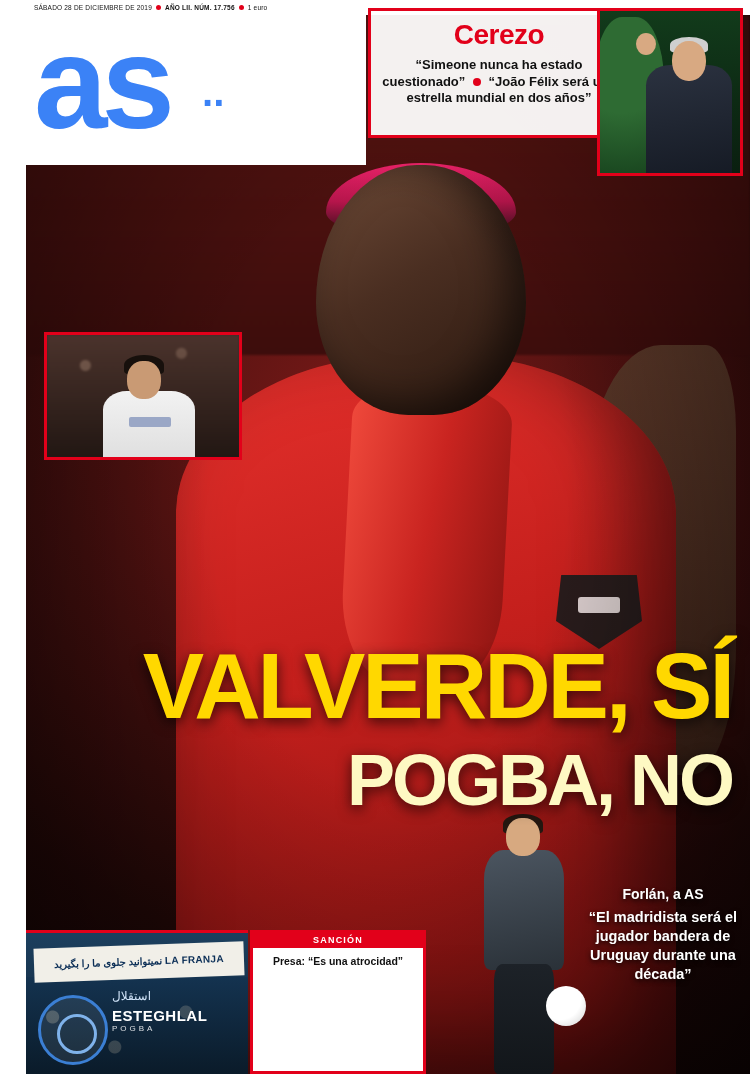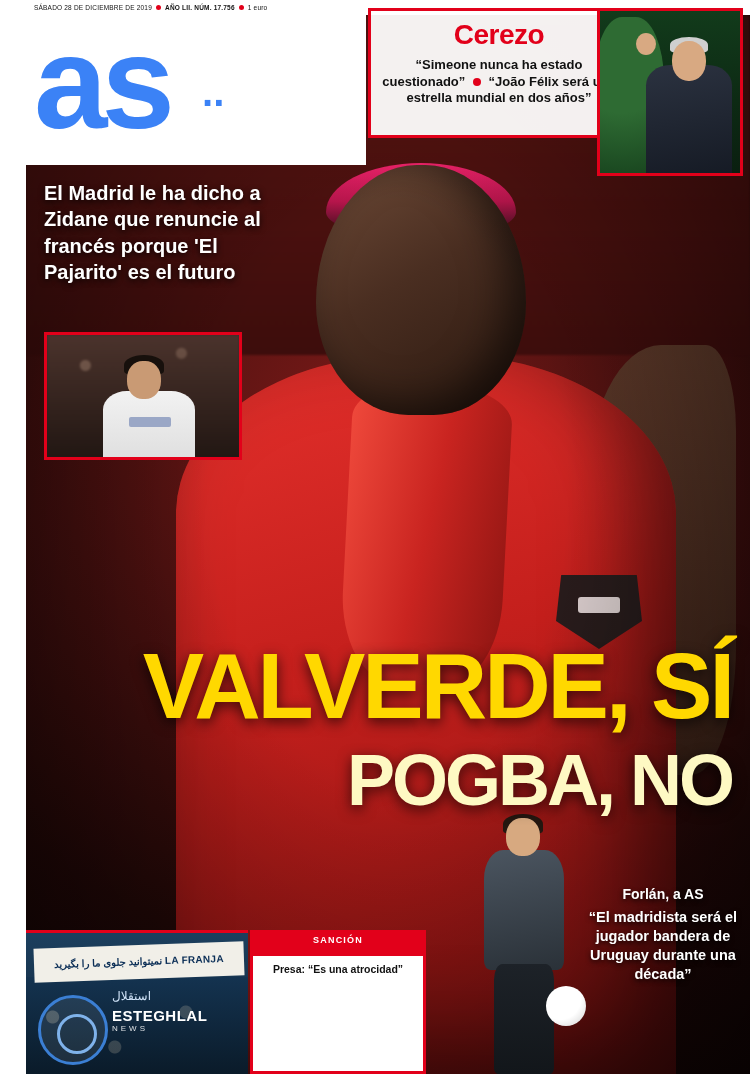--- a/index.html
+++ b/index.html
@@ -576,9 +576,6 @@
     <div class="face"></div>
   </div>
 
-  <div class="zidane">
-    <p>El Madrid le ha dicho a Zidane que renuncie al francés porque 'El Pajarito' es el futuro</p>
-  </div>
 
   <div class="valverde-photo">
     <div class="stands"></div>

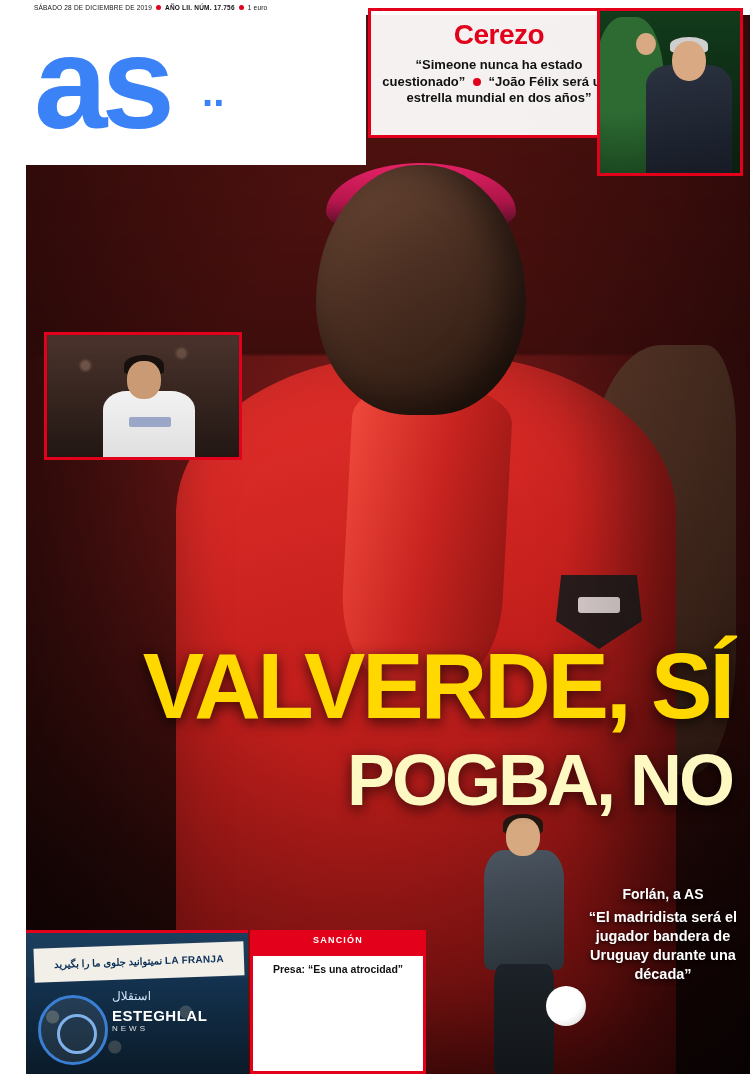--- a/index.html
+++ b/index.html
@@ -495,7 +495,7 @@
     font-size: 9px;
     font-weight: bold;
     letter-spacing: 1.2px;
-    padding: 2px 0 11px;
+    padding: 2px 0 3px;
   }
   .sancion h3 {
     margin: 7px 6px 0;

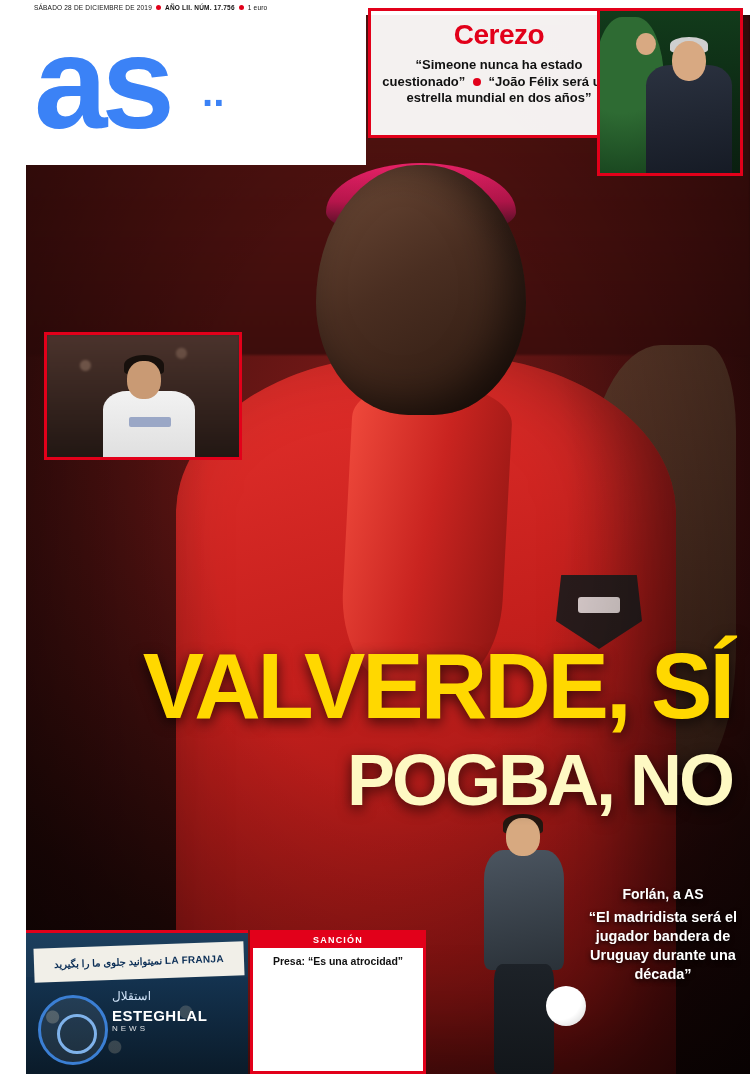--- a/index.html
+++ b/index.html
@@ -608,7 +608,7 @@
     <div class="farsi">استقلال</div>
     <div class="wordmark">
       <span>ESTEGHLAL</span>
-      <small>NEWS</small>
+      <small>POGBA</small>
     </div>
   </div>
 

